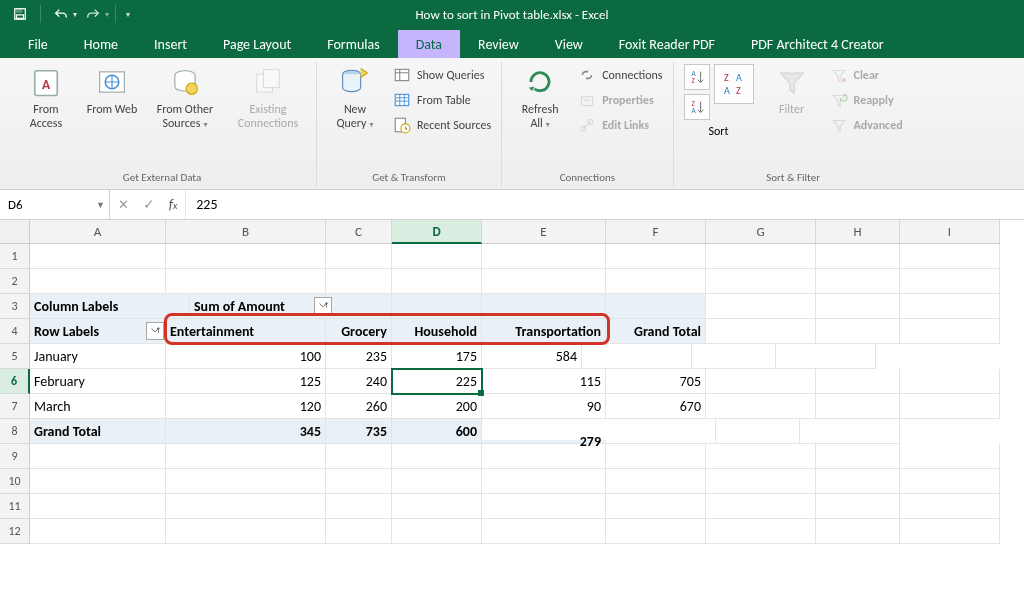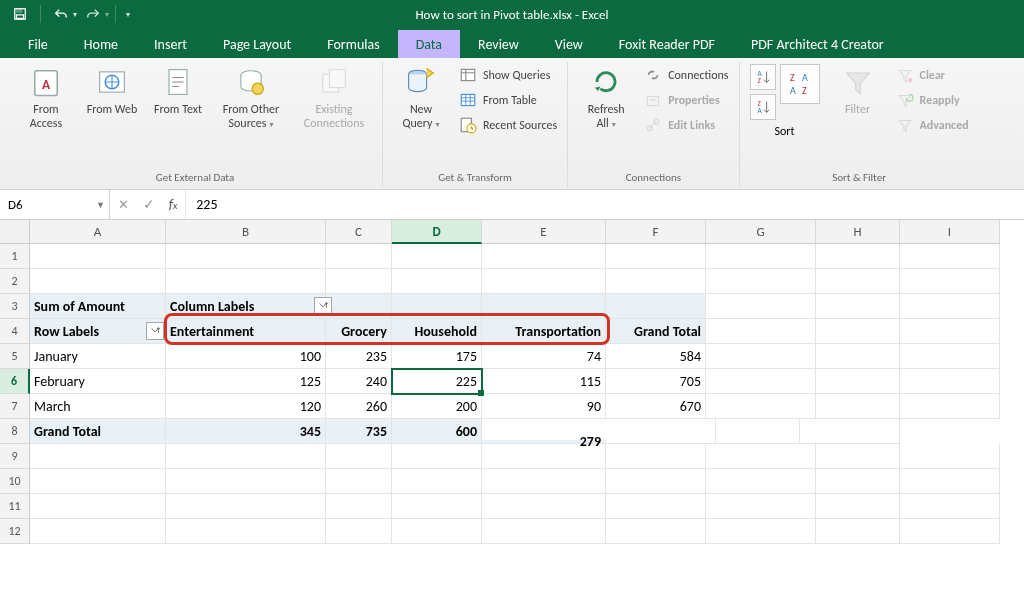--- a/index.html
+++ b/index.html
@@ -189,15 +189,6 @@
             </svg>
         </div>
         <span>From Web</span>
-      </div>
-      <div class="bigbtn">
-        <div class="ico">
-          <svg viewBox="0 0 32 32">
-              <rect x="8" y="5" width="16" height="22" fill="#fff" stroke="#9aa"></rect>
-              <path d="M11 12h10M11 16h10M11 20h6" stroke="#888"></path>
-            </svg>
-        </div>
-        <span>From Text</span>
       </div>
       <div class="bigbtn" style="width:70px">
         <div class="ico">

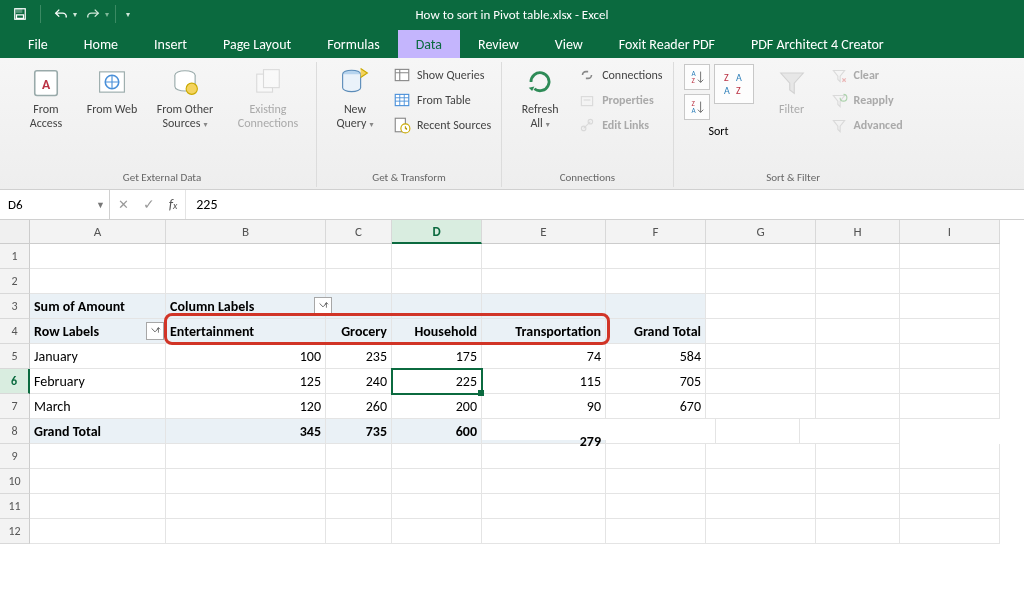--- a/index.html
+++ b/index.html
@@ -441,8 +441,8 @@
         <div class="cell " style="width: 100px;"></div>
       </div>
       <div class="crow">
+        <div class="cell bold pivotbg" style="width: 160px;">Column Labels</div>
         <div class="cell bold pivotbg" style="width: 136px;">Sum of Amount</div>
-        <div class="cell bold pivotbg" style="width: 160px;">Column Labels</div>
         <div class="cell pivotbg" style="width: 66px;"></div>
         <div class="cell pivotbg" style="width: 90px;"></div>
         <div class="cell pivotbg" style="width: 124px;"></div>

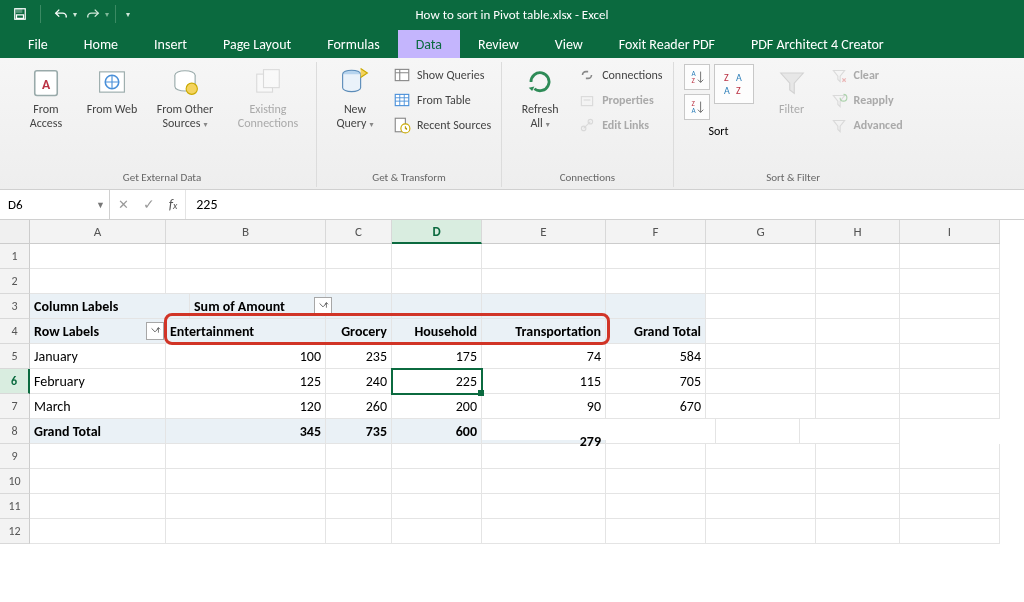--- a/index.html
+++ b/index.html
@@ -467,7 +467,6 @@
         <div class="cell  right" style="width: 160px;">100</div>
         <div class="cell  right" style="width: 66px;">235</div>
         <div class="cell  right" style="width: 90px;">175</div>
-        <div class="cell  right" style="width: 124px;">74</div>
         <div class="cell  right" style="width: 100px;">584</div>
         <div class="cell " style="width: 110px;"></div>
         <div class="cell " style="width: 84px;"></div>

